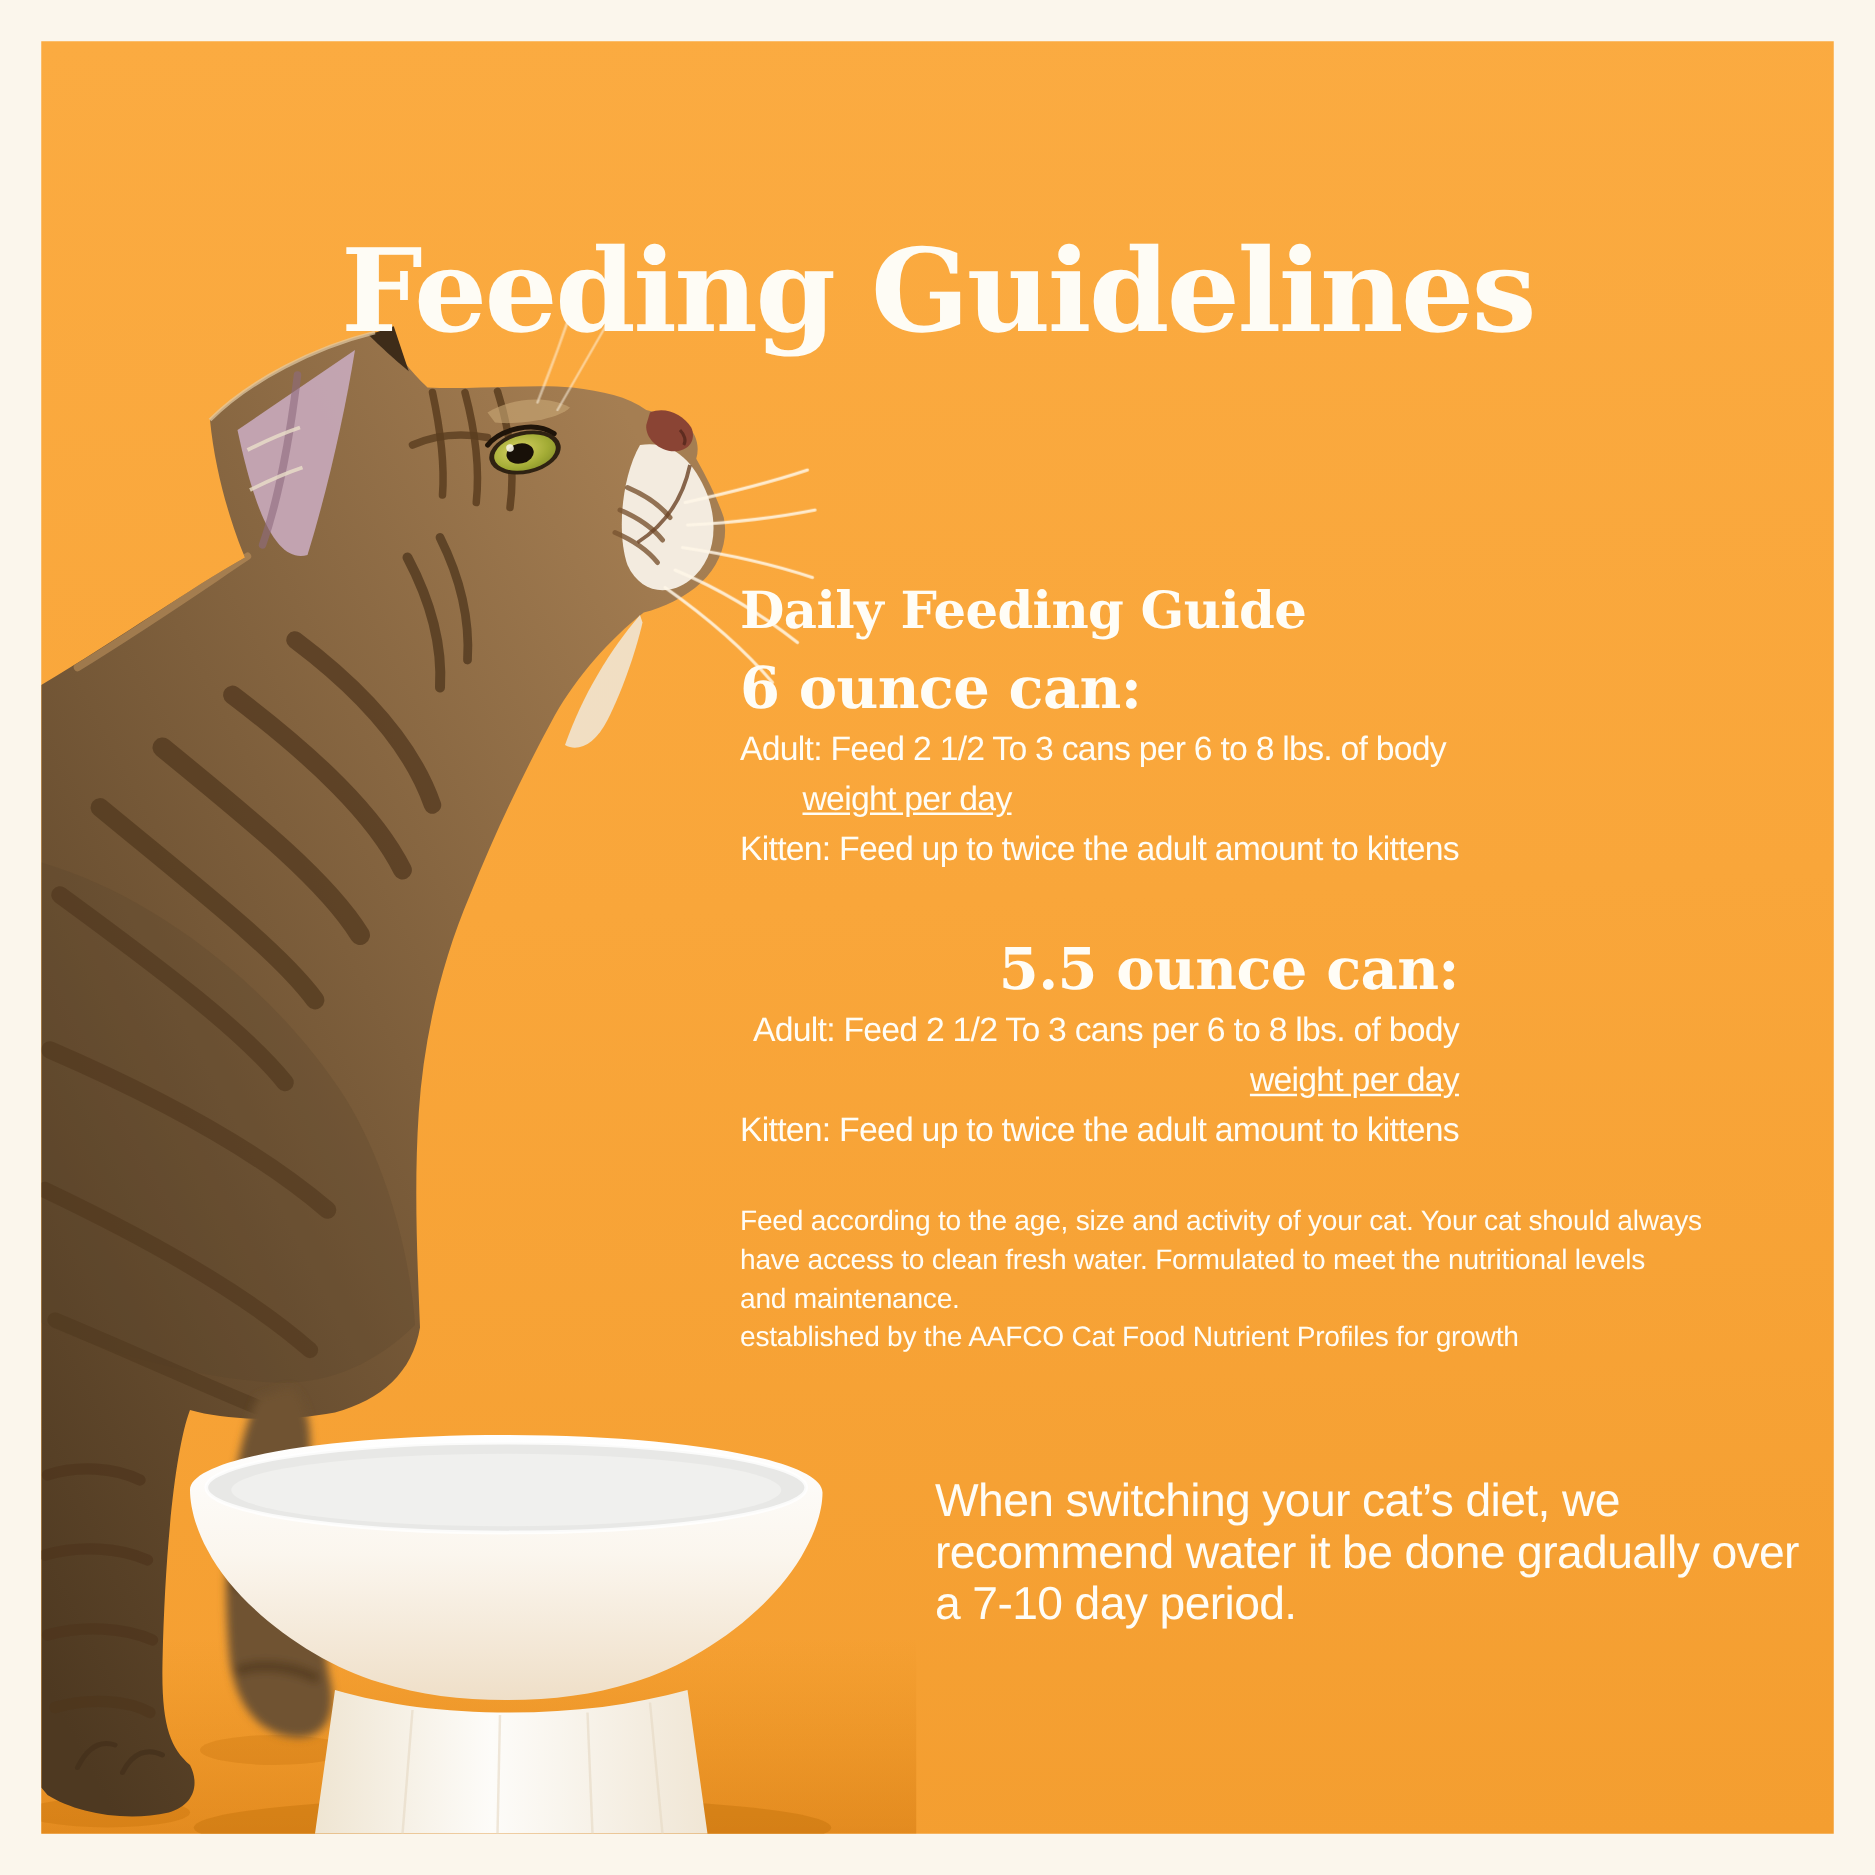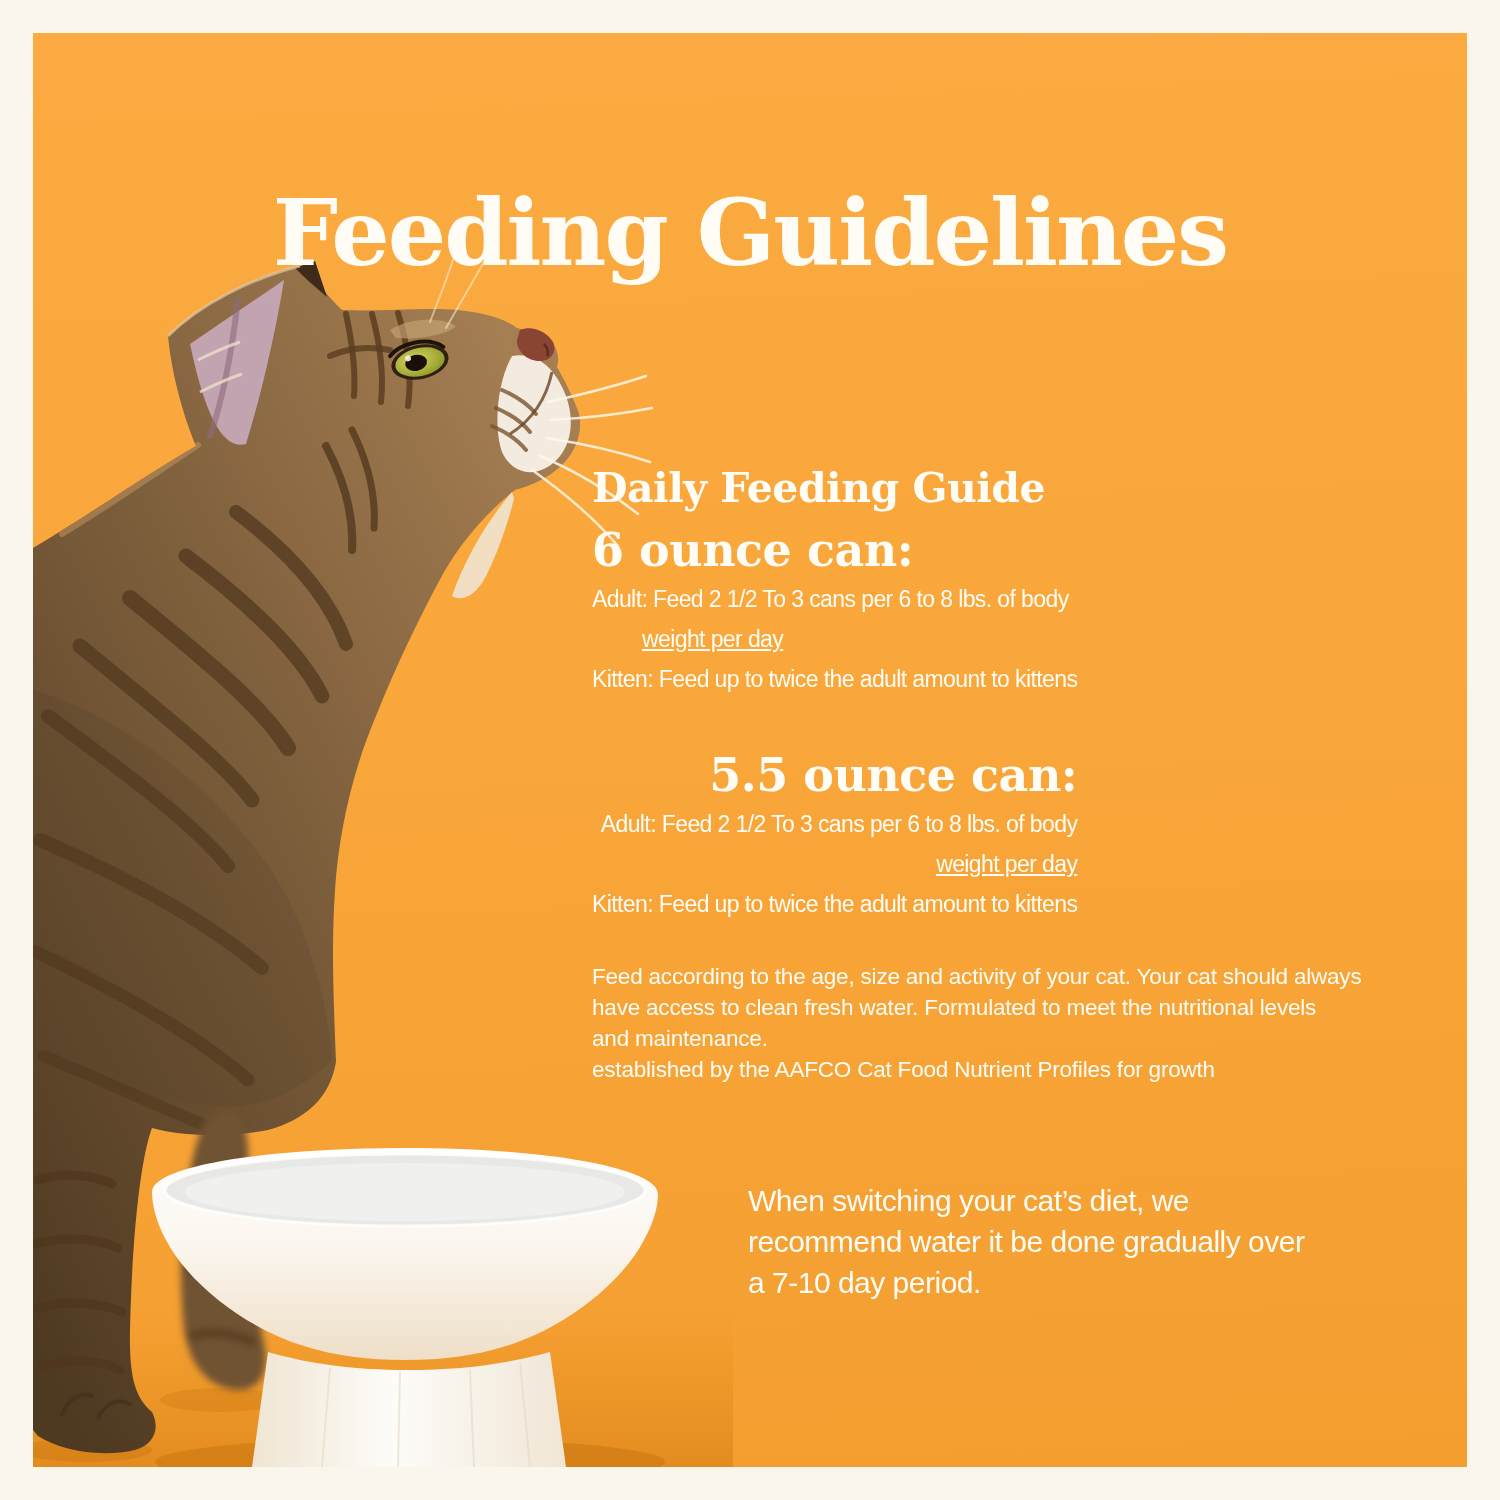--- a/index.html
+++ b/index.html
@@ -33,7 +33,7 @@
   .sec-1{top:494px;}
   .sec-2{top:719px;text-align:right;}
   .can-label{font-size:46px;line-height:1;letter-spacing:-0.5px;}
-  .lines{margin-top:6px;font-size:23px;line-height:40px;letter-spacing:-0.6px;}
+  .lines{margin-top:6px;font-size:27px;line-height:40px;letter-spacing:-0.6px;}
   .line{white-space:nowrap;}
   .line.indent{margin-left:50px;text-decoration:underline;}
   .disclaimer{

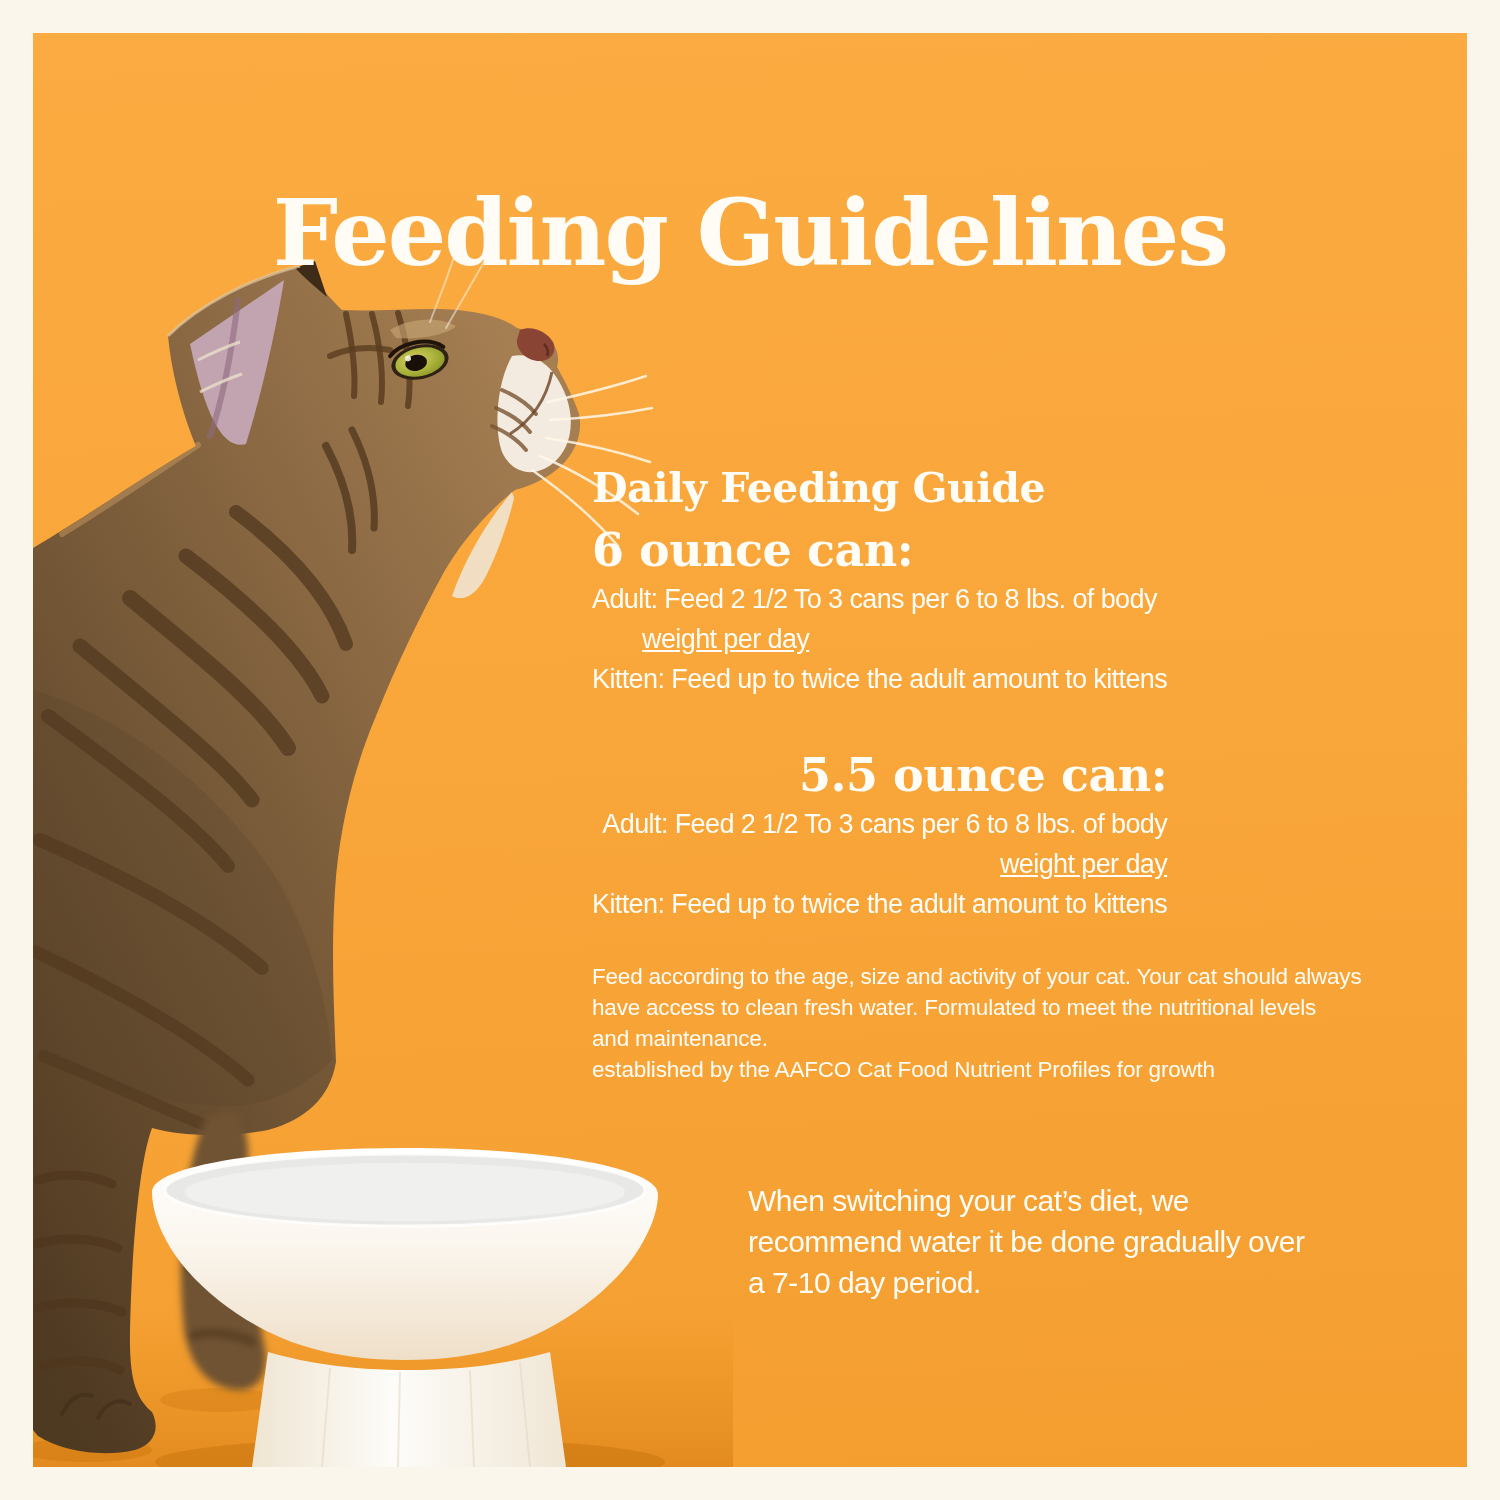--- a/index.html
+++ b/index.html
@@ -42,7 +42,7 @@
   }
   .note{
     top:1147px;left:715px;
-    font-size:30px;line-height:41px;letter-spacing:-0.5px;
+    font-size:37px;line-height:41px;letter-spacing:-0.5px;
   }
 </style>
 </head>

